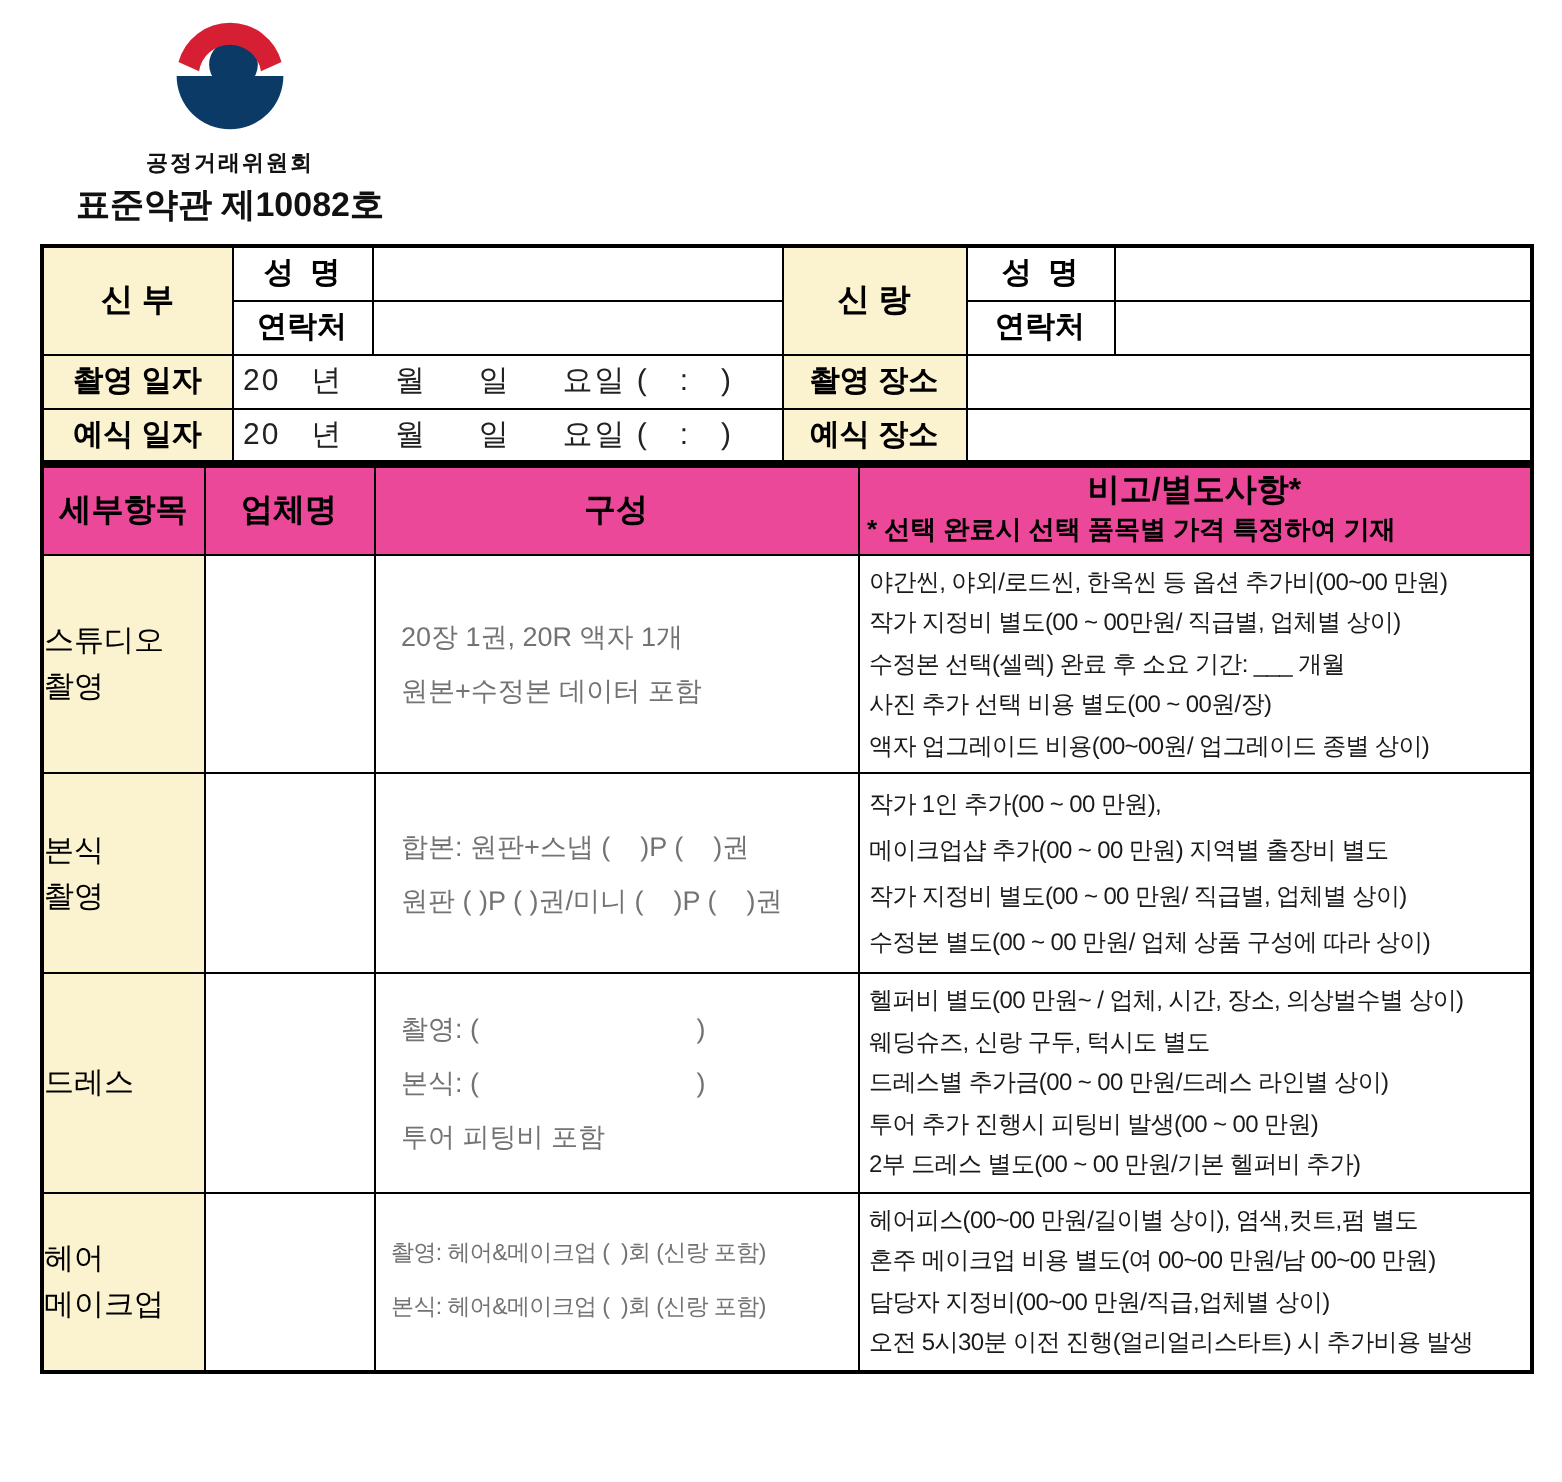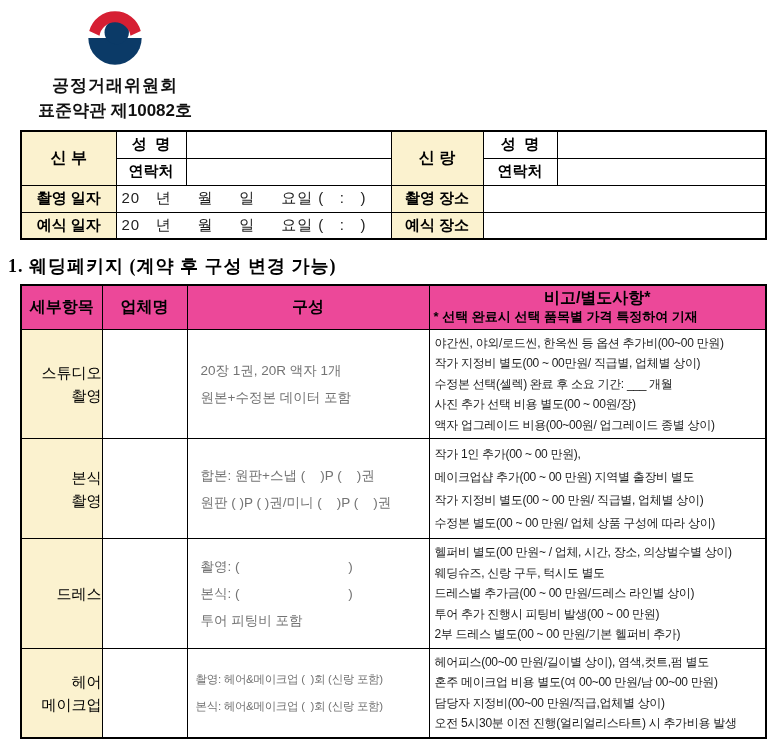--- a/index.html
+++ b/index.html
@@ -21,7 +21,7 @@
   }
   .header-right { width:190px; display:flex; flex-direction:column; align-items:center; padding-top:5px; }
   .logo-svg { display:block; }
-  .org-name   { font-size:17px; font-weight:bold; letter-spacing:1px; margin-top:7px; color:#111; }
+  .org-name   { font-size:11px; font-weight:bold; letter-spacing:1px; margin-top:7px; color:#111; }
   .doc-no     { font-size:17px; font-weight:bold; margin-top:2px; color:#111; }
   .enacted    { font-size:16px; font-weight:bold; margin-top:1px; color:#111; }
 

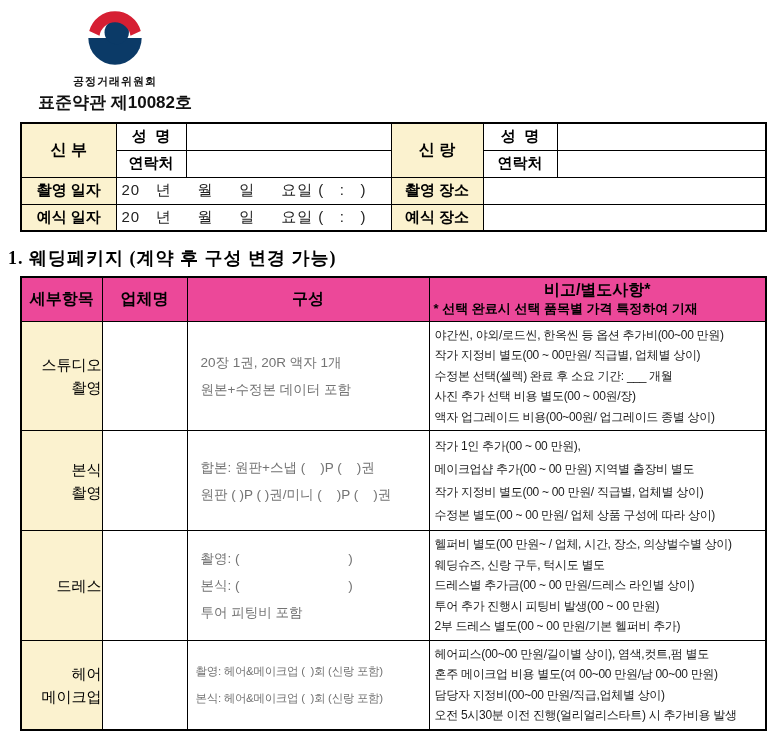--- a/index.html
+++ b/index.html
@@ -124,7 +124,6 @@
   </tbody>
     </table>
 
-  <div class="section-heading">1. 웨딩페키지 (계약 후 구성 변경 가능)</div>
 
   <table class="pkg-table">
     <colgroup>

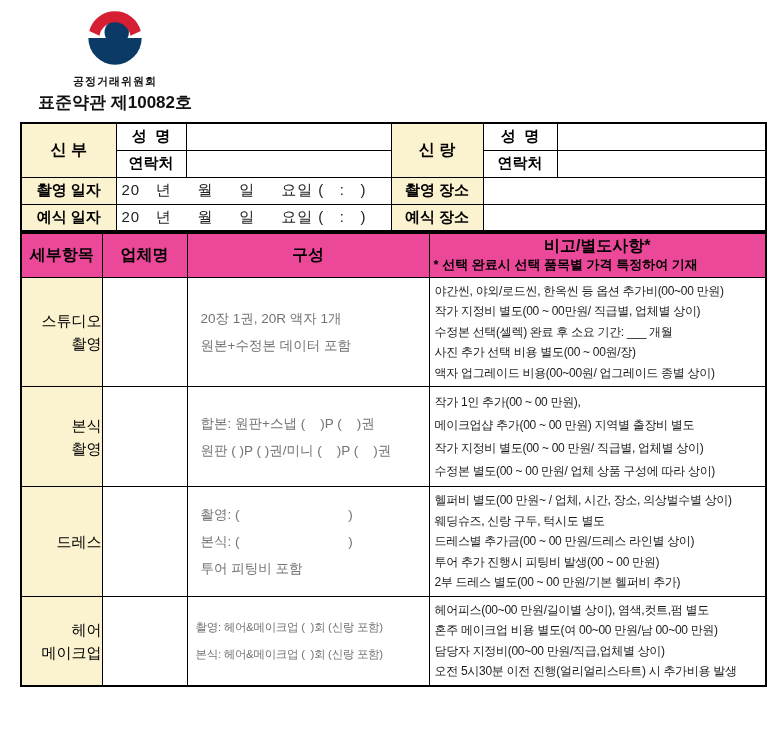--- a/index.html
+++ b/index.html
@@ -53,7 +53,7 @@
   .notes-sub { font-size:13px; font-weight:bold; text-align:left; line-height:18px; white-space:pre; }
   .pkg-table thead tr { height:44px; }
 
-  .item-cell { background:#FBF2CF; text-align:right; vertical-align:middle; font-size:15px; }
+  .item-cell { background:#FBF2CF; text-align:left; vertical-align:middle; font-size:15px; }
   .item-cell div { line-height:23px; }
   .company-cell { background:#fff; }
   .comp-cell { vertical-align:middle; padding-left:13px; font-size:13.5px; color:#737373; }

